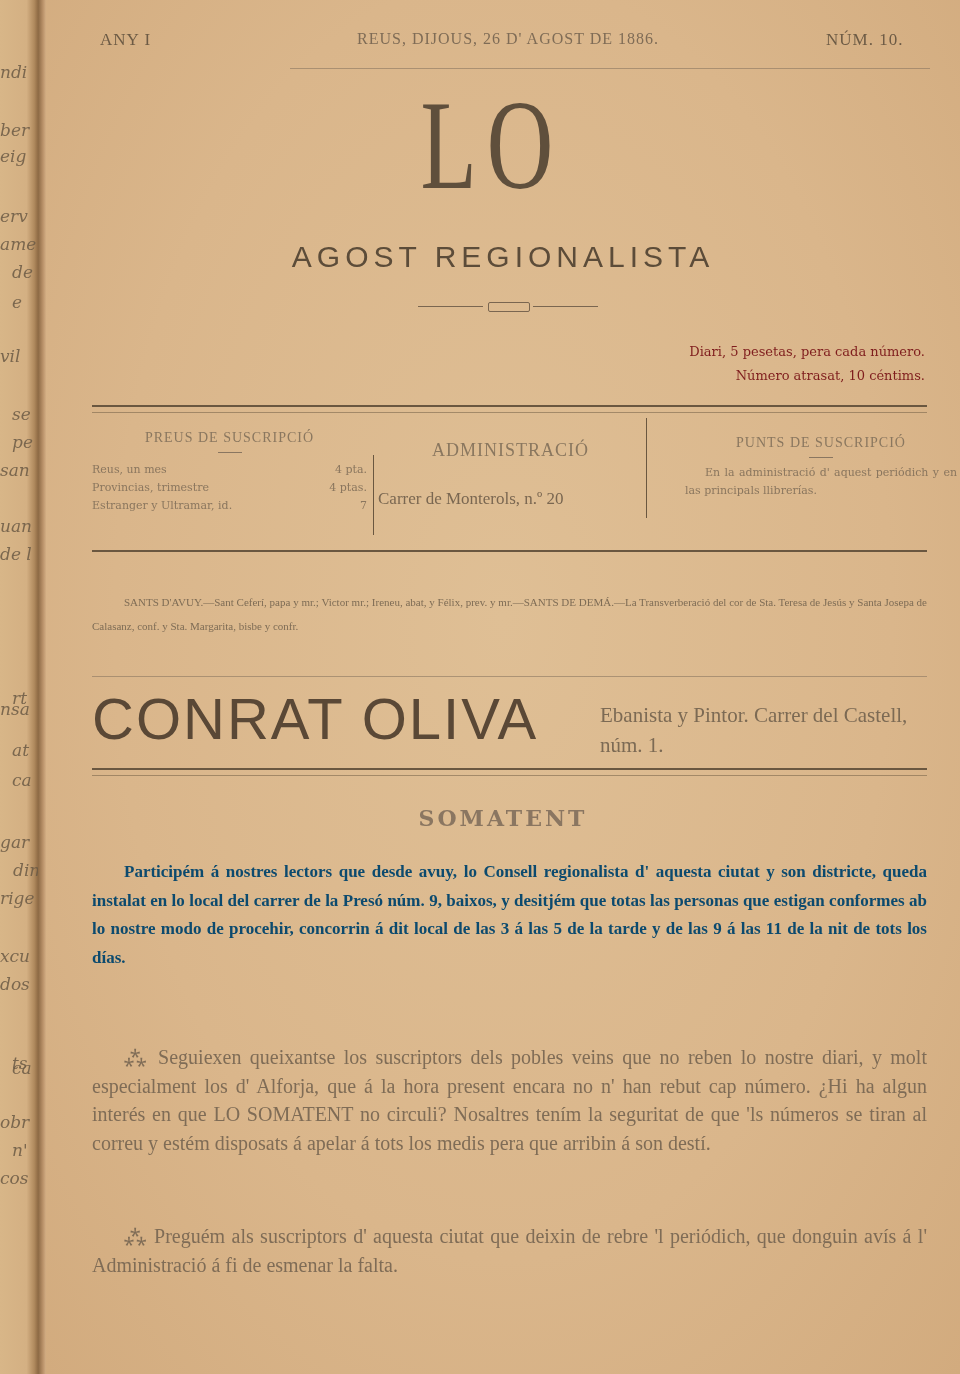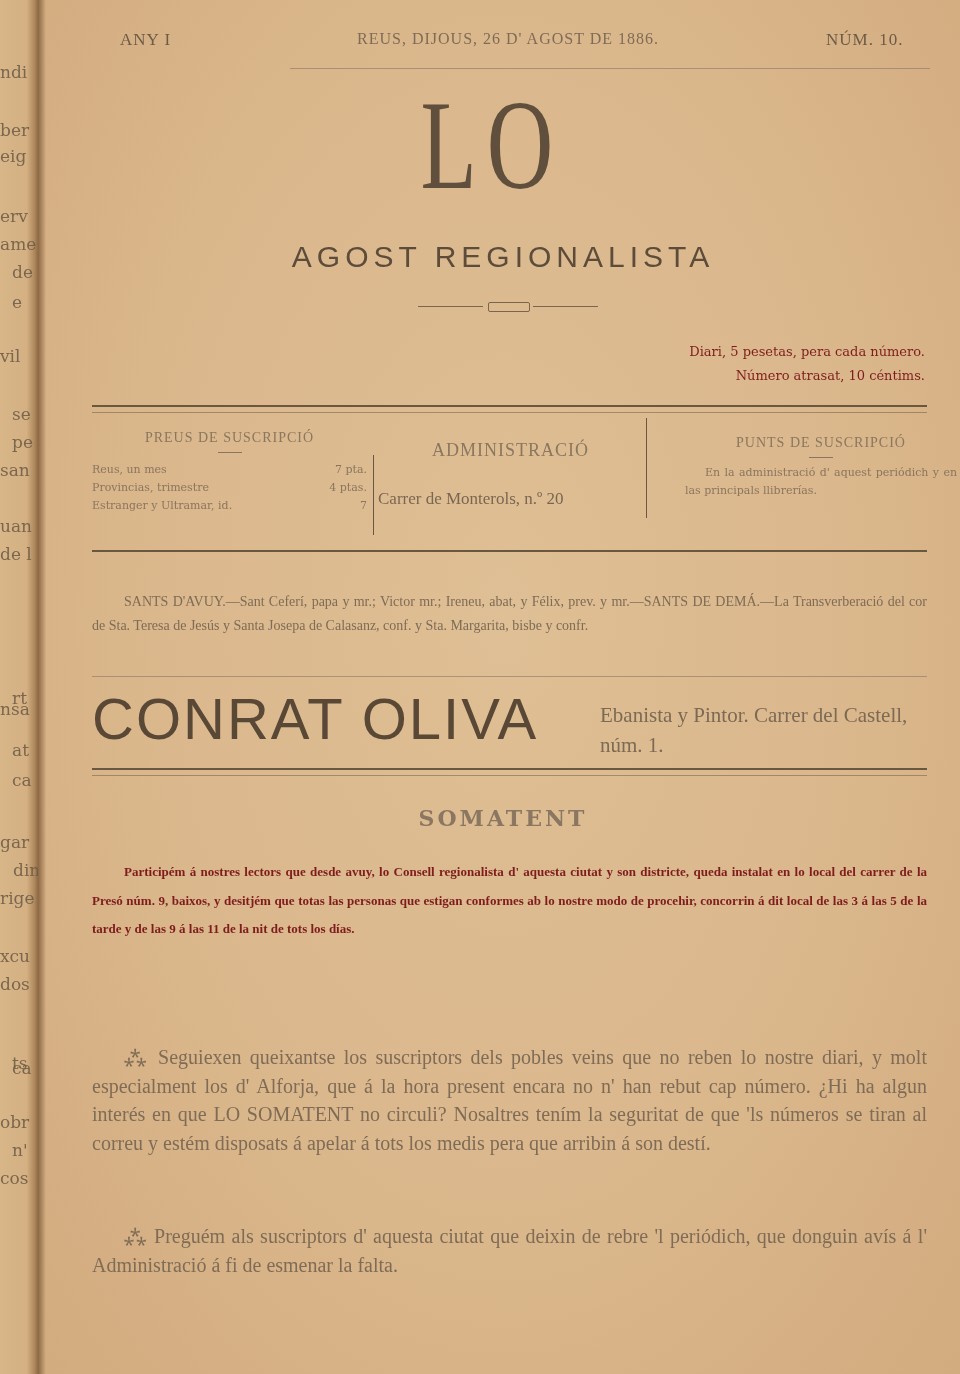--- a/index.html
+++ b/index.html
@@ -100,7 +100,7 @@
 
 <div class="page"></div>
 
-<div class="abs topline" style="left:100px;margin-left:20px;">ANY I</div>
+<div class="abs topline" style="left:100px;">ANY I</div>
 <div class="abs topline" style="left:312px; width:392px; text-align:center; font-size:16px; color:#7f6c56;">REUS, DIJOUS, 26 D' AGOST DE 1886.</div>
 <div class="abs topline" style="left:826px;">NÚM. 10.</div>
 <div class="abs" style="top:68px; left:290px; width:640px; height:0; border-top:1px solid #8a7660; opacity:0.6;"></div>

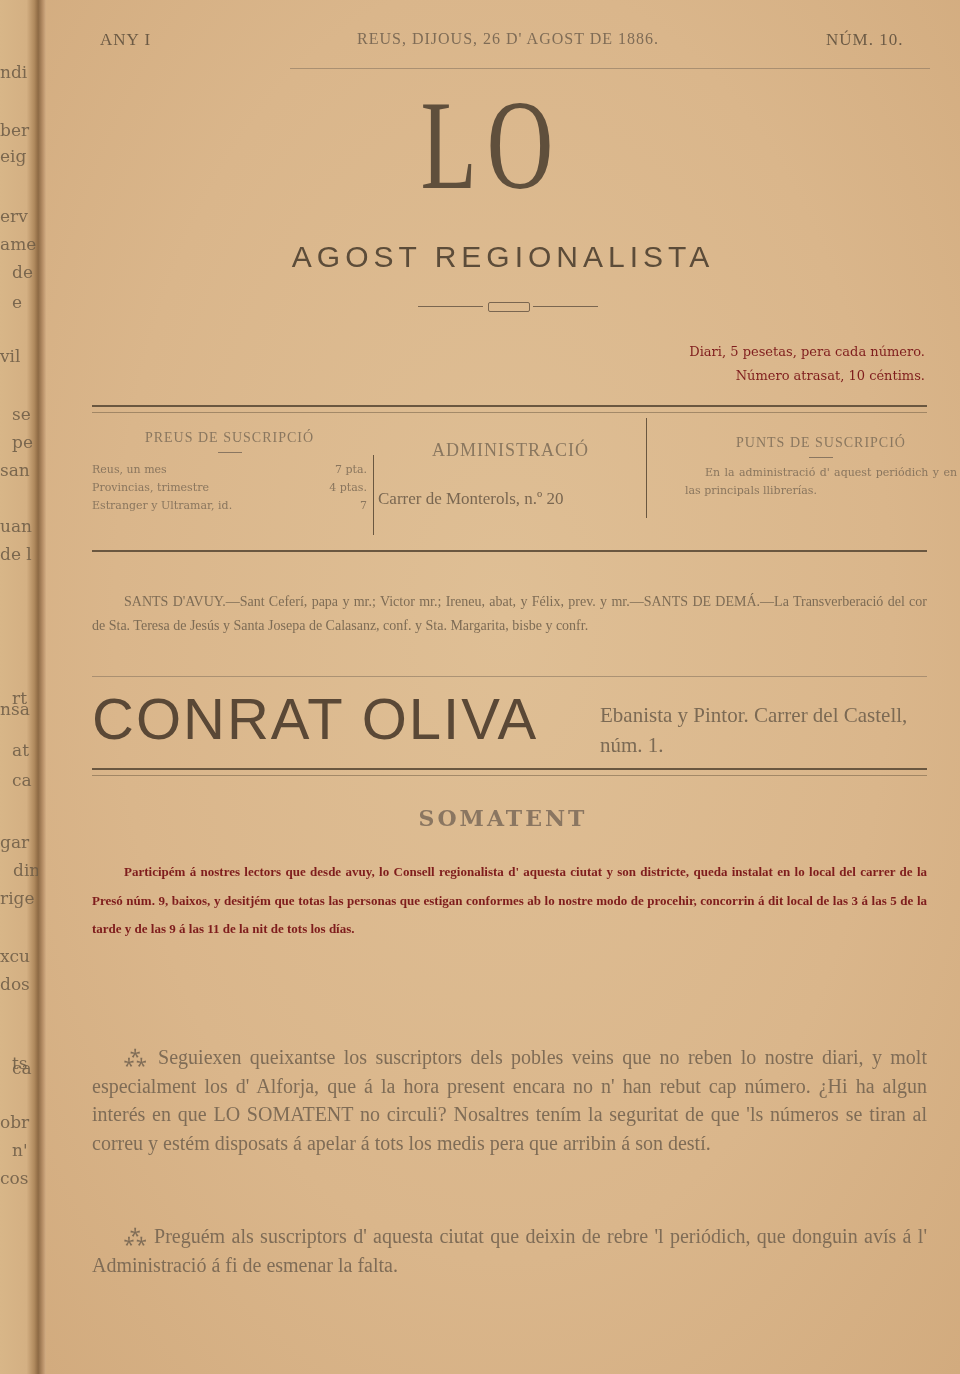--- a/index.html
+++ b/index.html
@@ -14,6 +14,7 @@
       position: absolute; left: 0; top: 0; width: 38px; height: 1374px;
       background: linear-gradient(90deg, #d8b688 0%, #d4b083 70%, #b08a5e 90%, #8f6b45 100%);
       overflow: hidden;
+      font-style: italic;
     }
     .prev-page .frag {
       position: absolute; left: 0; font-size: 17px; color: #6b5a45;

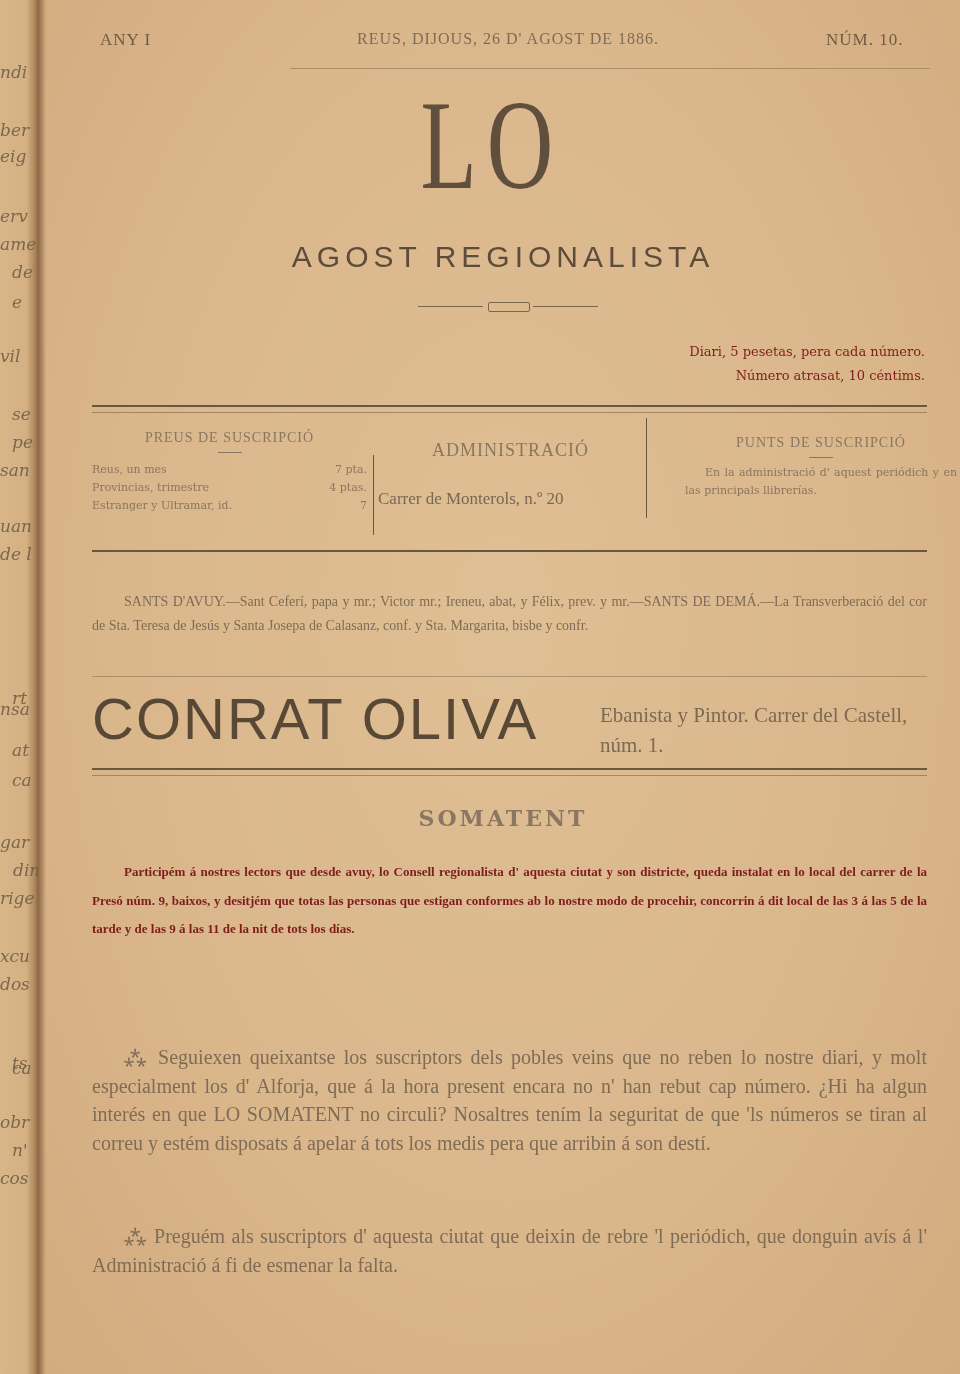--- a/index.html
+++ b/index.html
@@ -131,7 +131,7 @@
   <div style="width:24px; margin:6px auto 8px; border-top:1px solid #8a7660;"></div>
   <div class="small" style="display:flex; justify-content:space-between; line-height:18px;">
     <span>Reus, un mes</span>
-    <span>7 pta.</span>
+    <span>4 pta.</span>
   </div>
   <div class="small" style="display:flex; justify-content:space-between; line-height:18px;text-align:right;">
     <span>Provincias, trimestre</span>

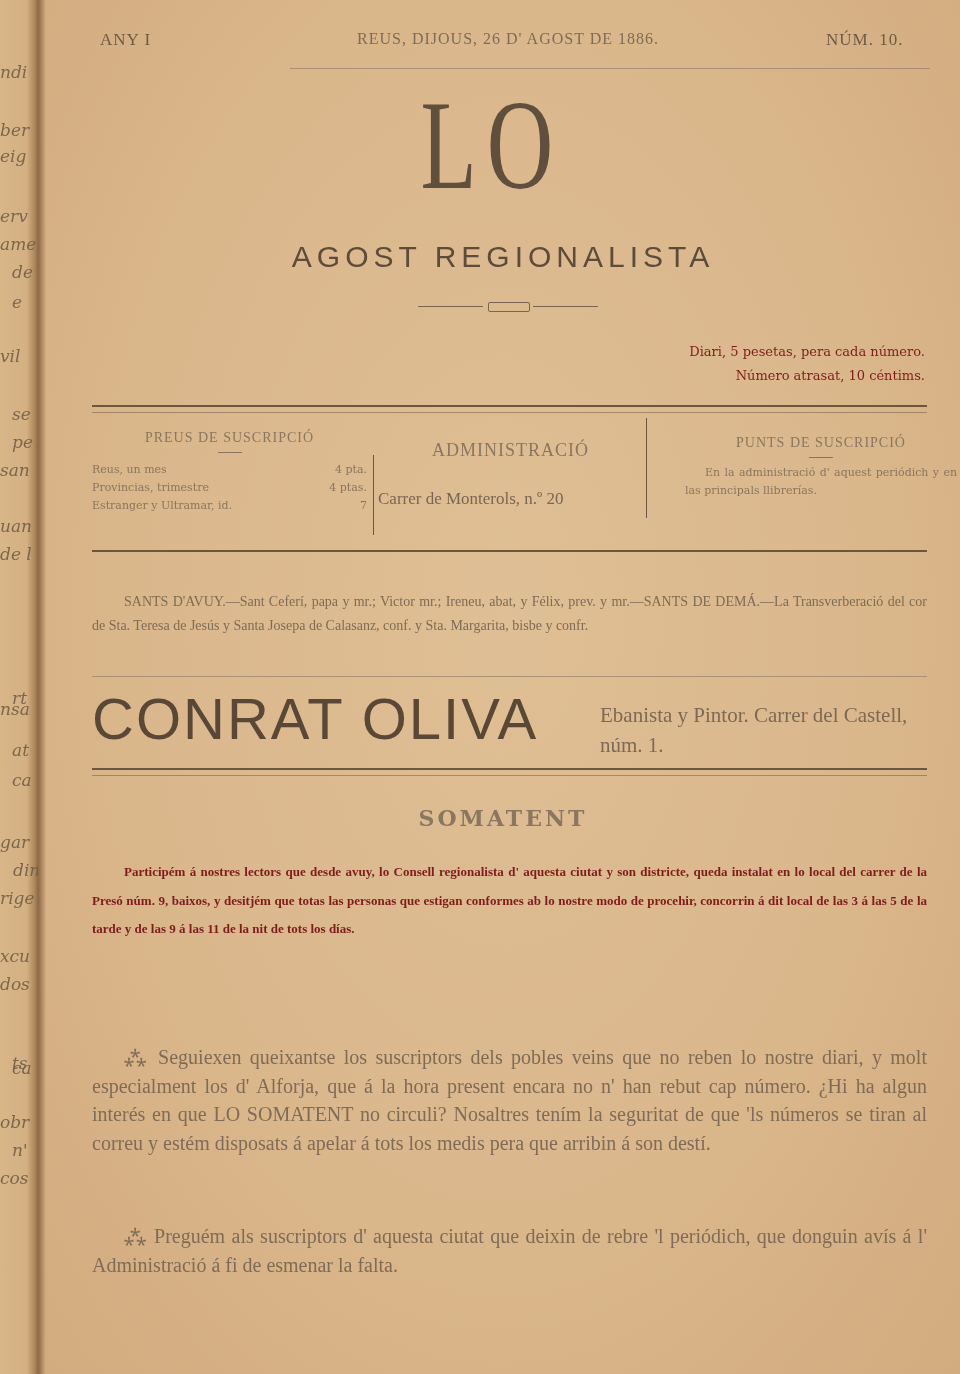--- a/index.html
+++ b/index.html
@@ -50,7 +50,7 @@
     .box-title { font-family: "Liberation Serif", serif; font-size: 14px; letter-spacing: 1px; color: #8a775f; text-align: center; }
     .small { font-size: 11px; color: #8a765e; }
     .vline { width: 0; border-left: 1px solid #6a5740; }
-    .saints { left: 92px; width: 835px; font-size: 14px; line-height: 24px; color: #7e6c55; text-align: justify; font-family: "Liberation Serif", serif; }
+    .saints { left: 92px; width: 835px; font-size: 11px; line-height: 24px; color: #7e6c55; text-align: justify; font-family: "Liberation Serif", serif; }
     .conrat {
       left: 92px; top: 684px; font-family: "Liberation Sans", sans-serif; font-size: 58px;
       letter-spacing: 2px; color: #5a4836; line-height: 70px;

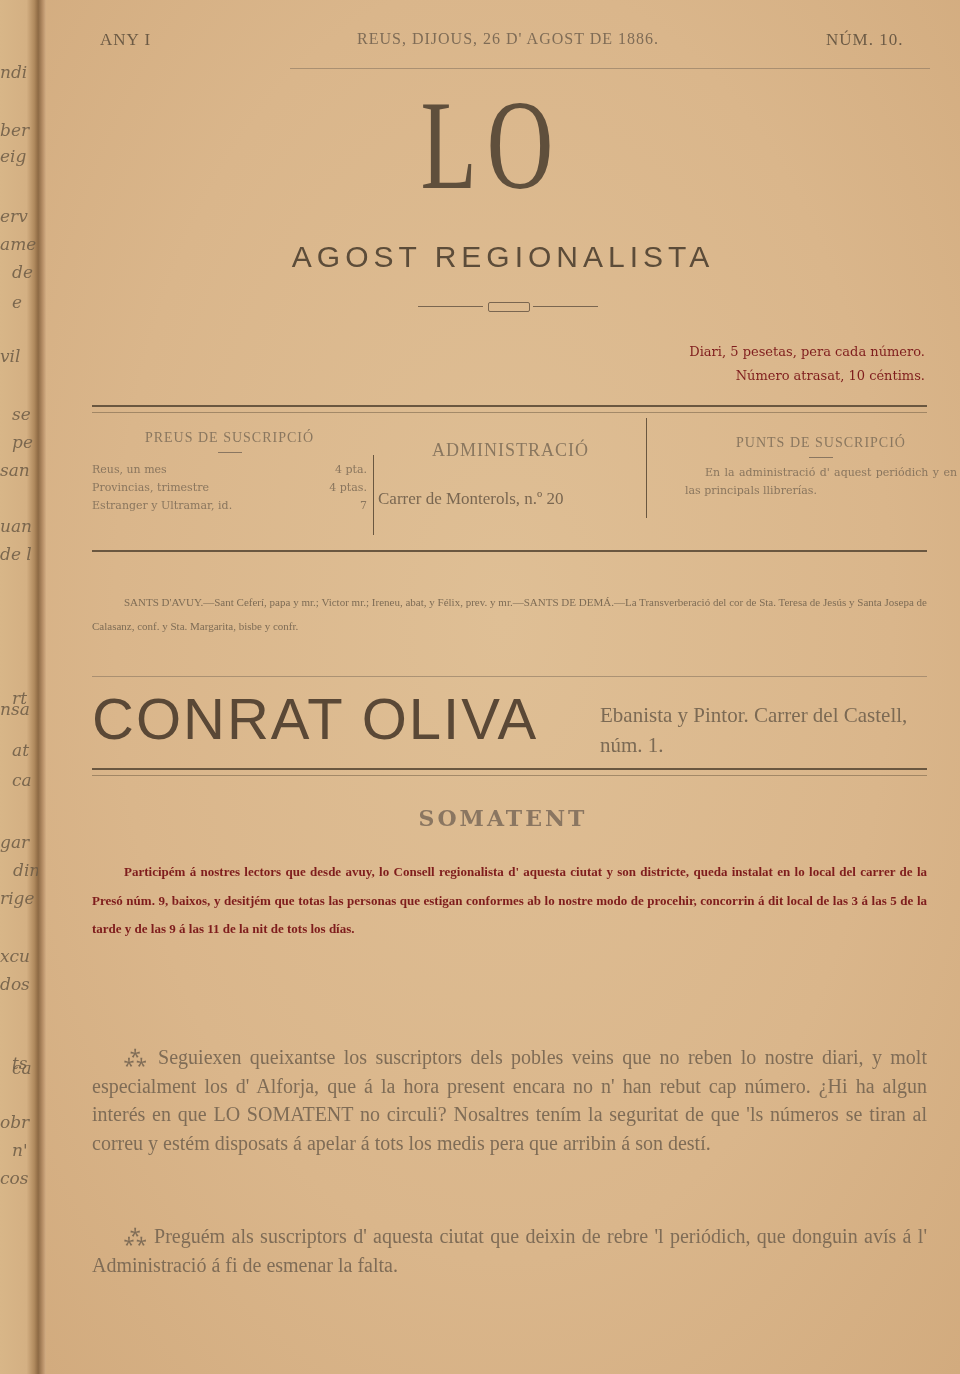--- a/index.html
+++ b/index.html
@@ -61,7 +61,7 @@
       font-family: "DejaVu Serif", serif; font-weight: bold; font-size: 22px; letter-spacing: 3px; color: #8a7661;
     }
     .para { left: 92px; width: 835px; text-align: justify; font-family: "Liberation Serif", serif; }
-    .para.bold { font-weight: bold; font-size: 13px; line-height: 28.5px; color: #7f1d1d; }
+    .para.bold { font-weight: bold; font-size: 17px; line-height: 28.5px; color: #0c4a6e; }
     .para.normal { font-size: 20px; line-height: 28.5px; color: #7f6c56; }
     .indent { text-indent: 32px; }
   </style>

